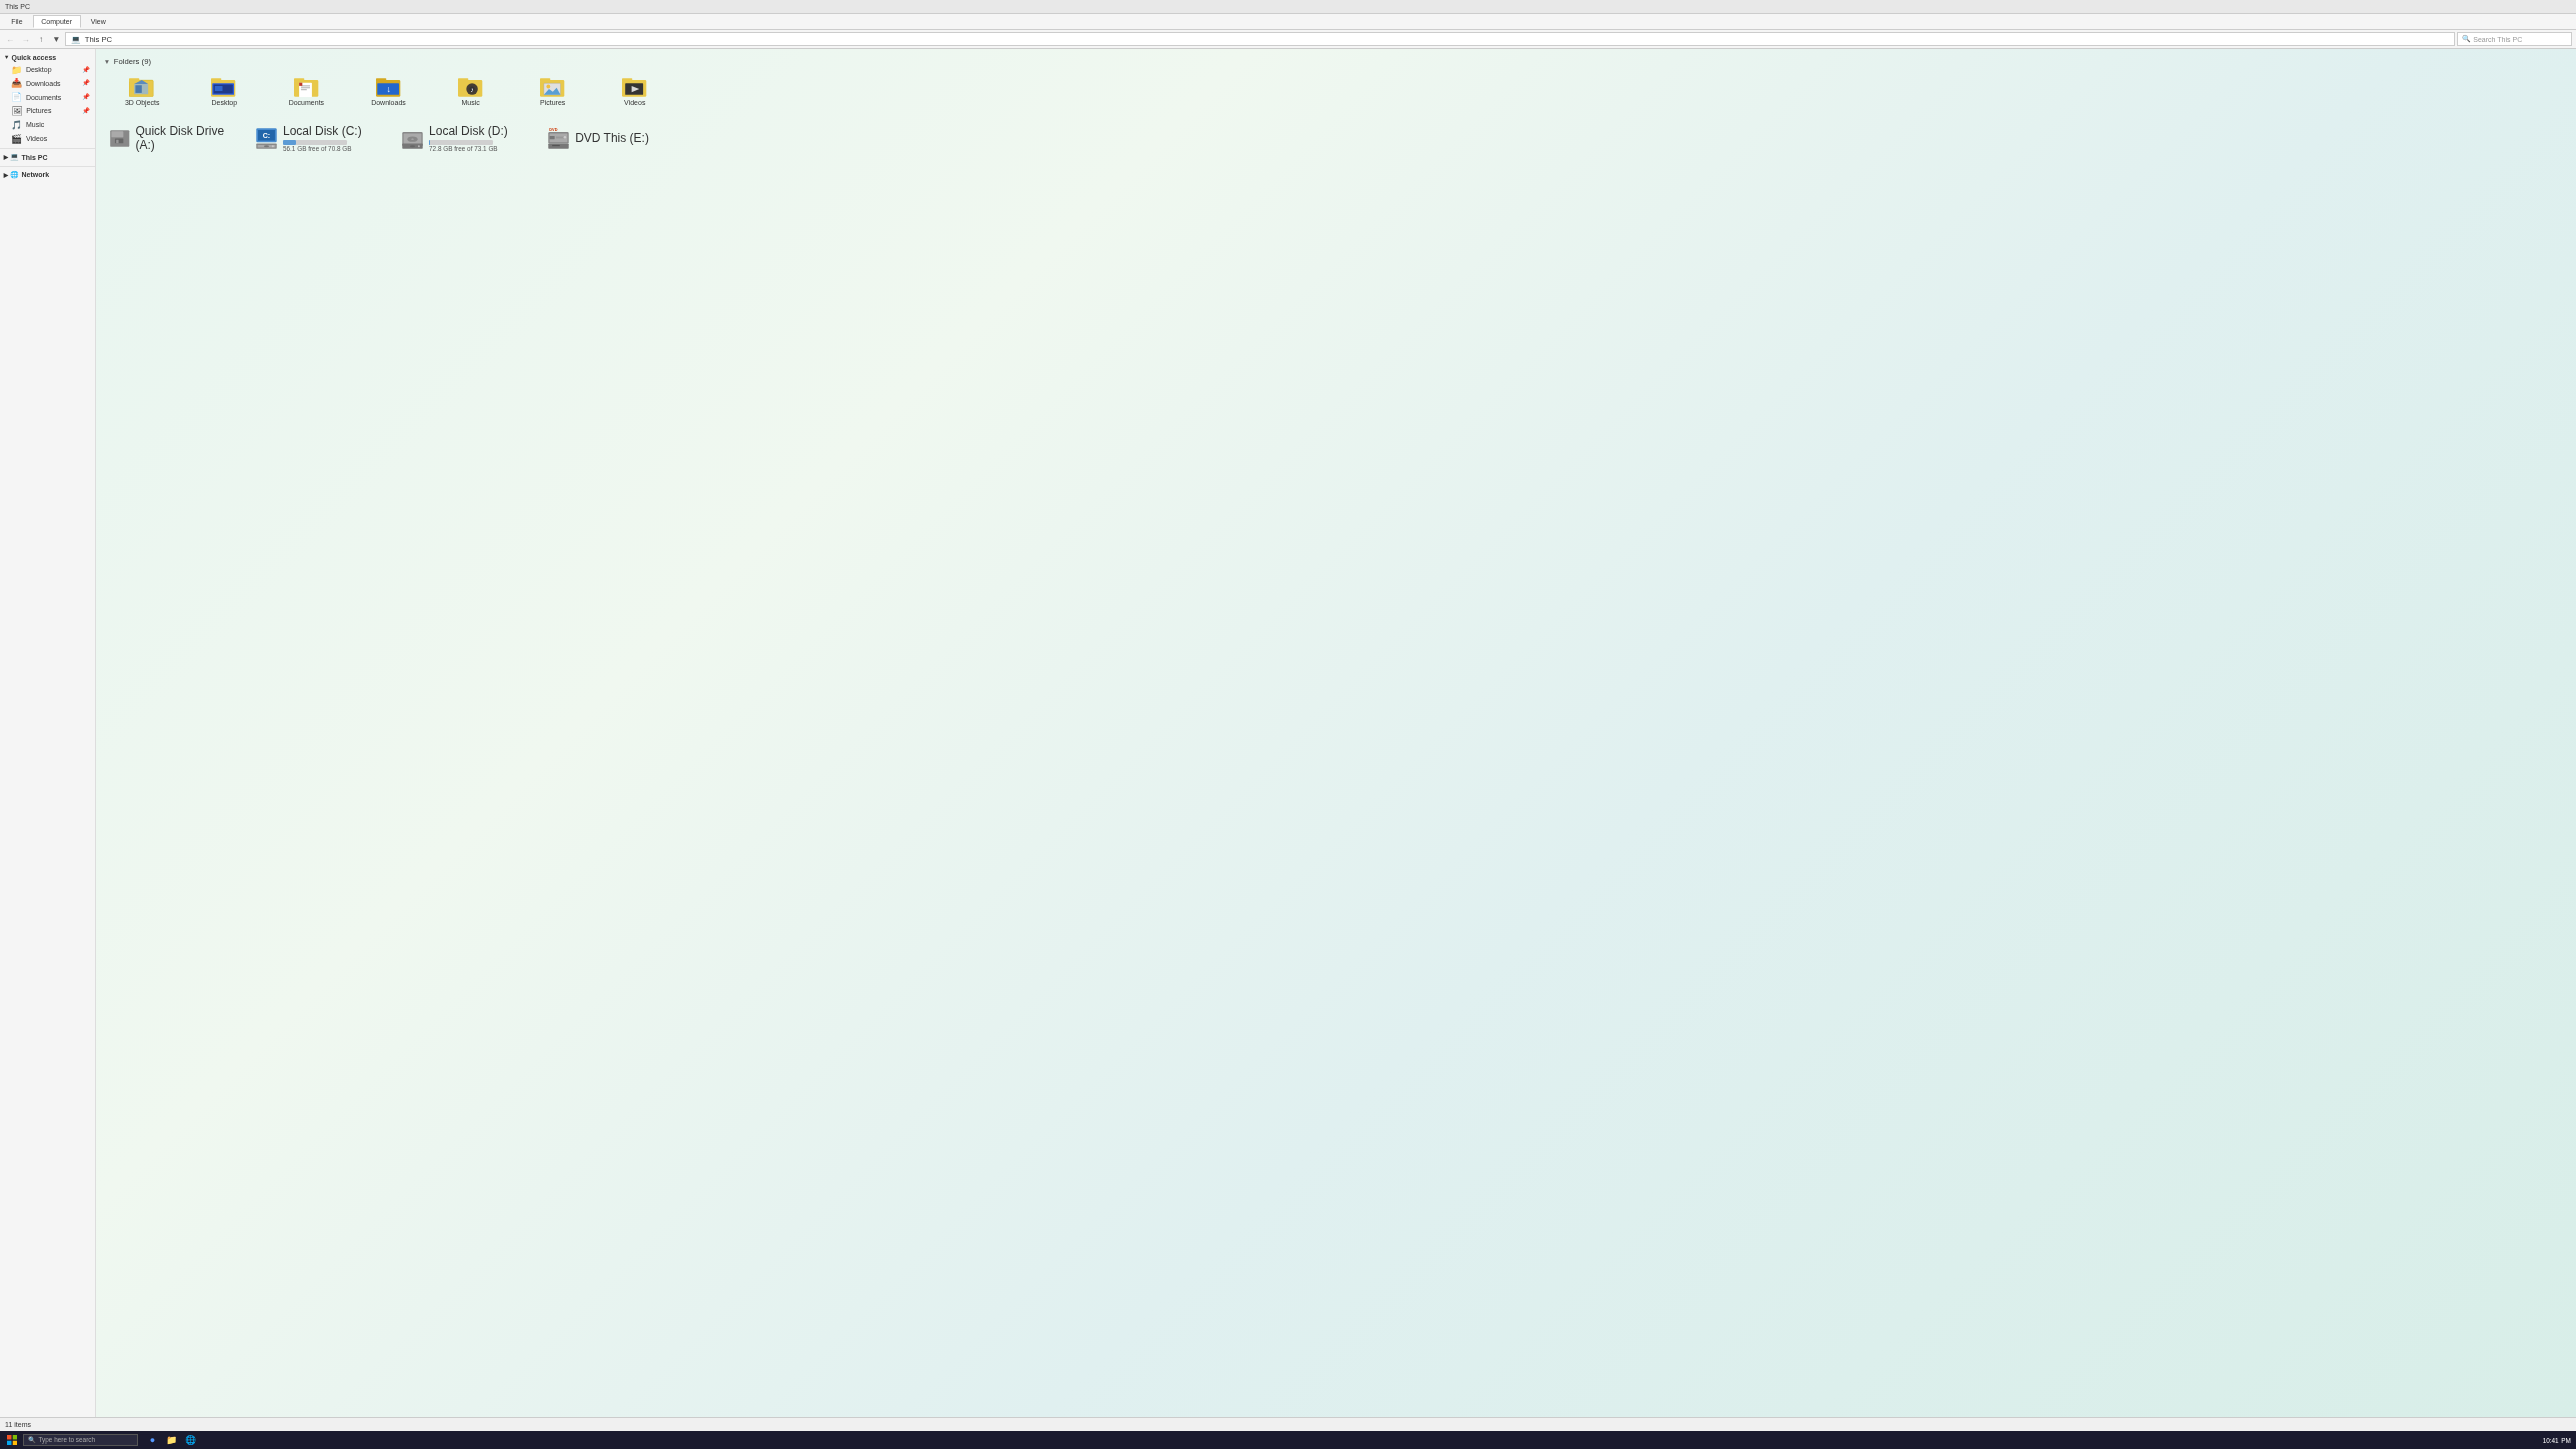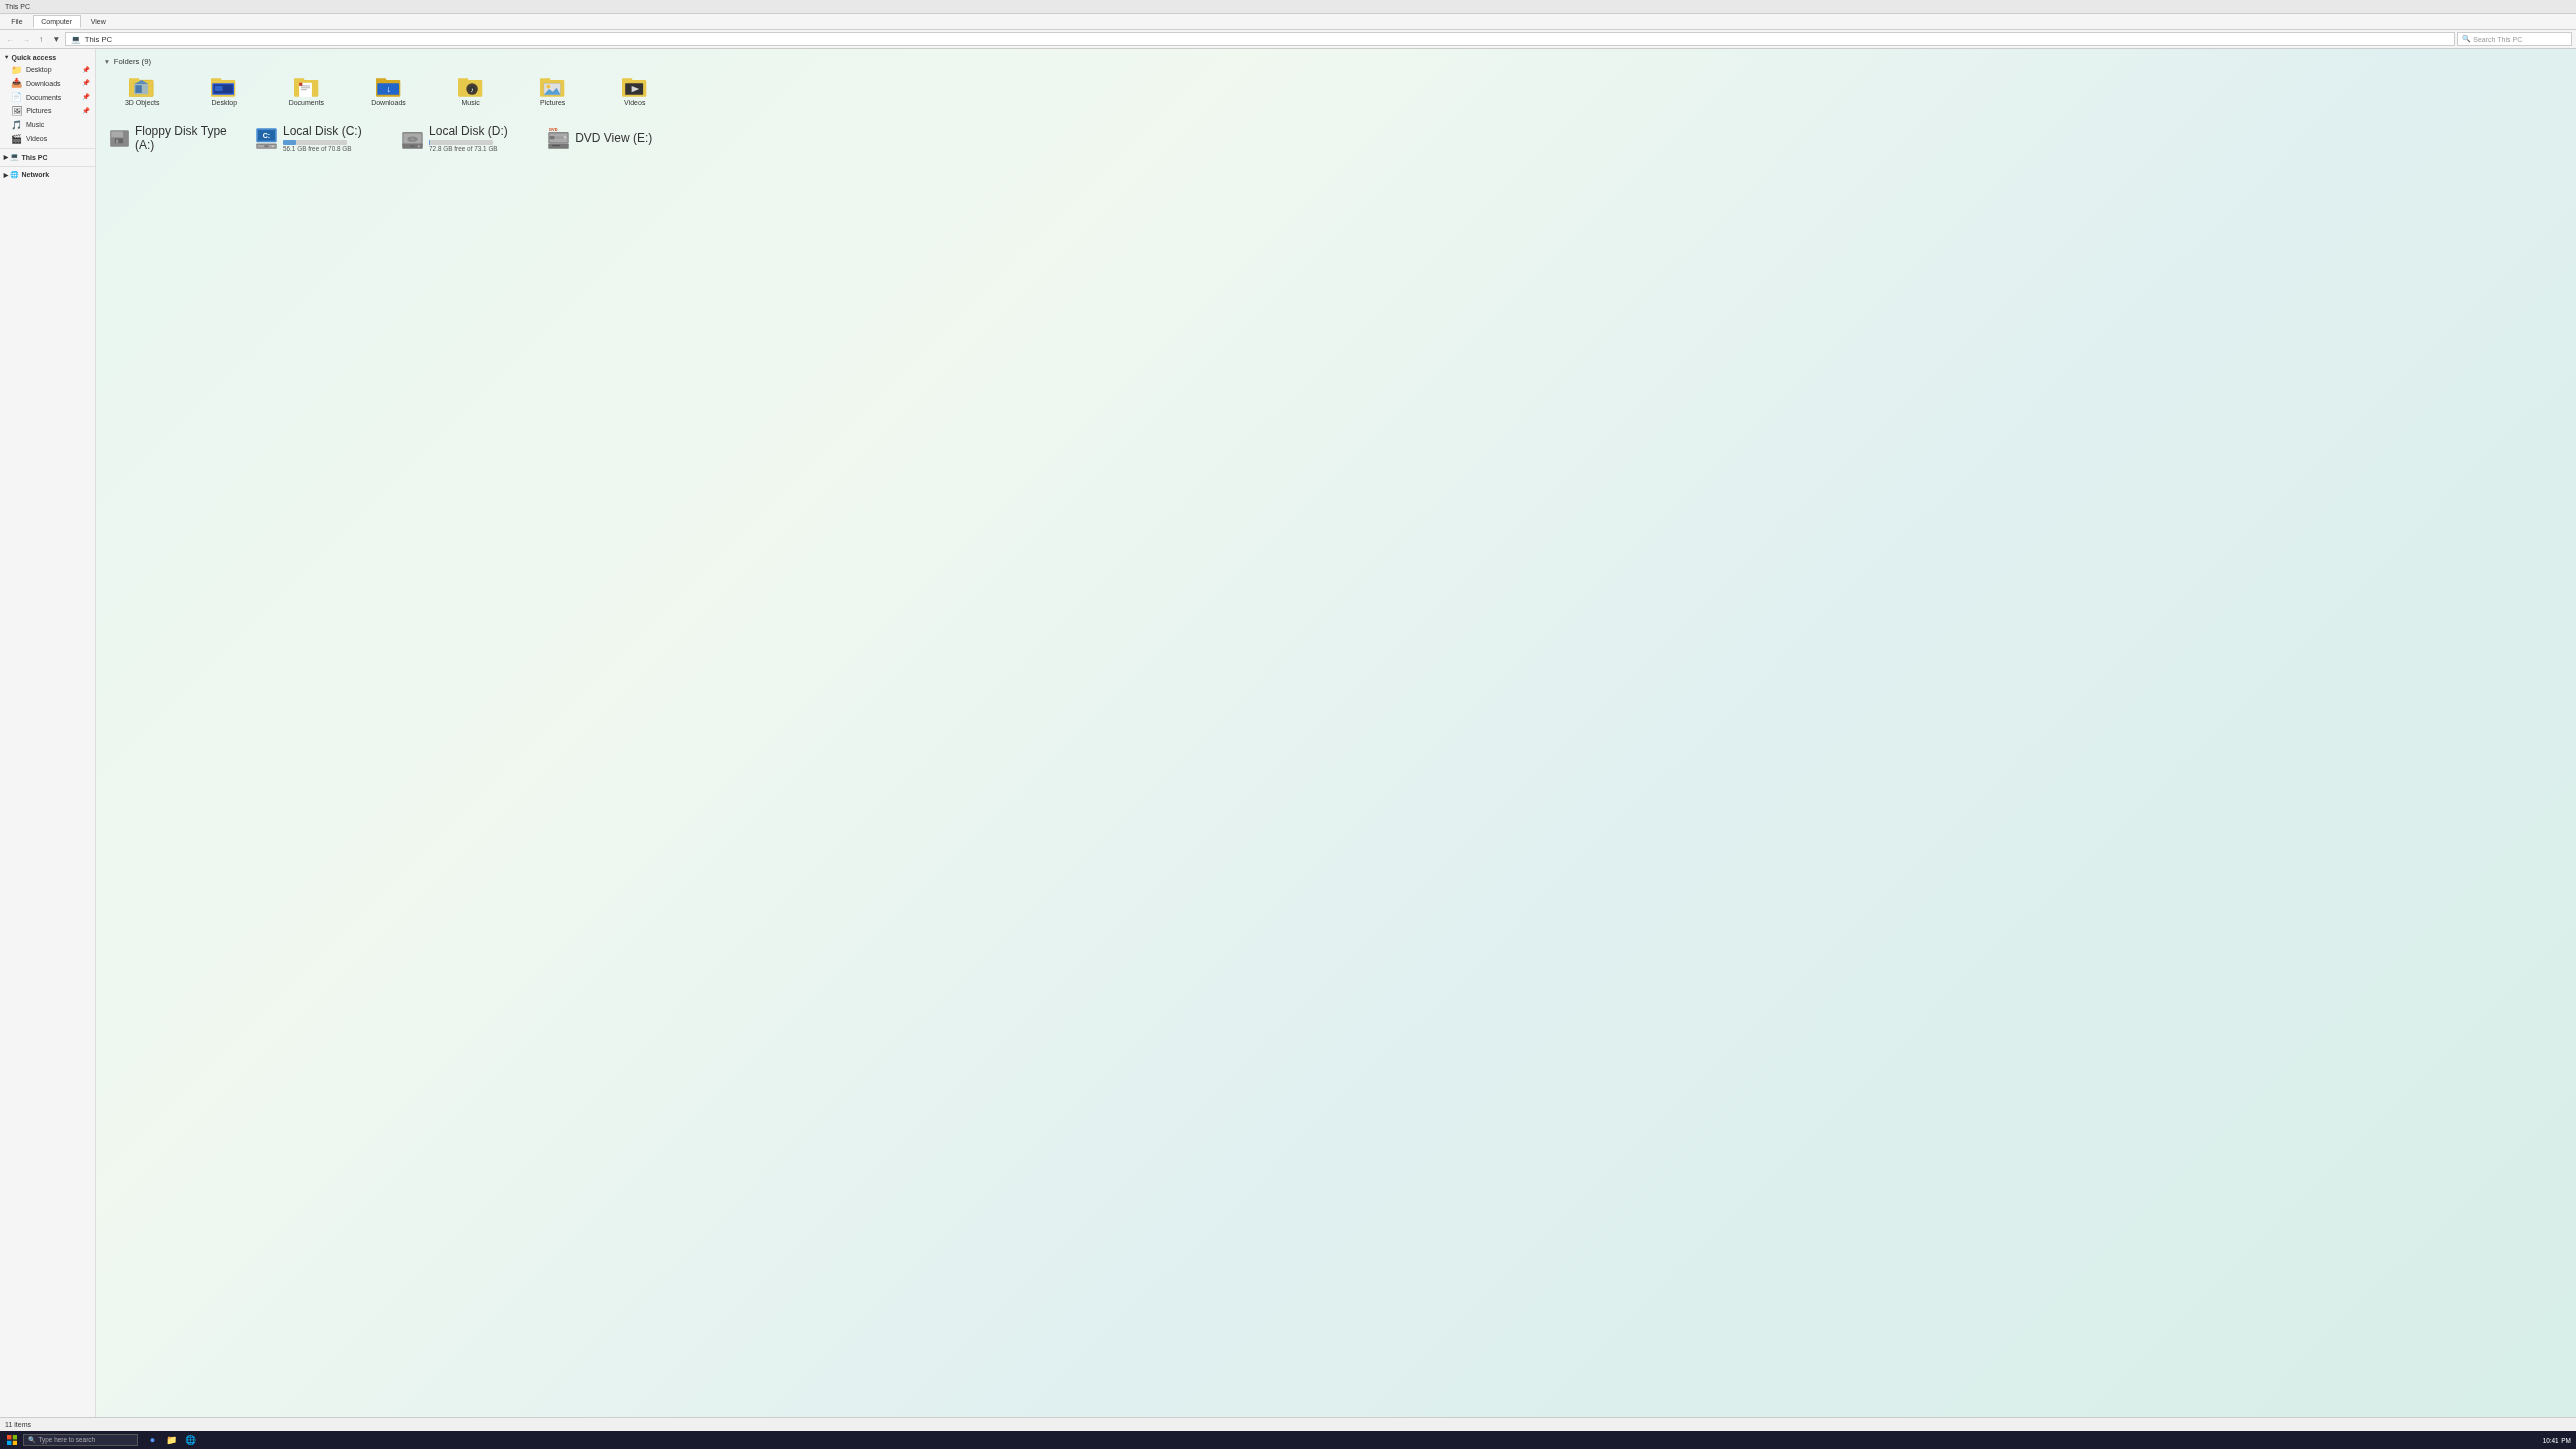--- a/index.html
+++ b/index.html
@@ -451,7 +451,7 @@
           <rect x="12" y="20" width="4" height="6" rx="0.5" fill="#999"></rect>
         </svg>
         <div class="drive-info">
-          <span class="drive-name">Floppy Disk Type (A:)</span>
+          <span class="drive-name">Quick Disk Drive (A:)</span>
         </div>
       </div>
 

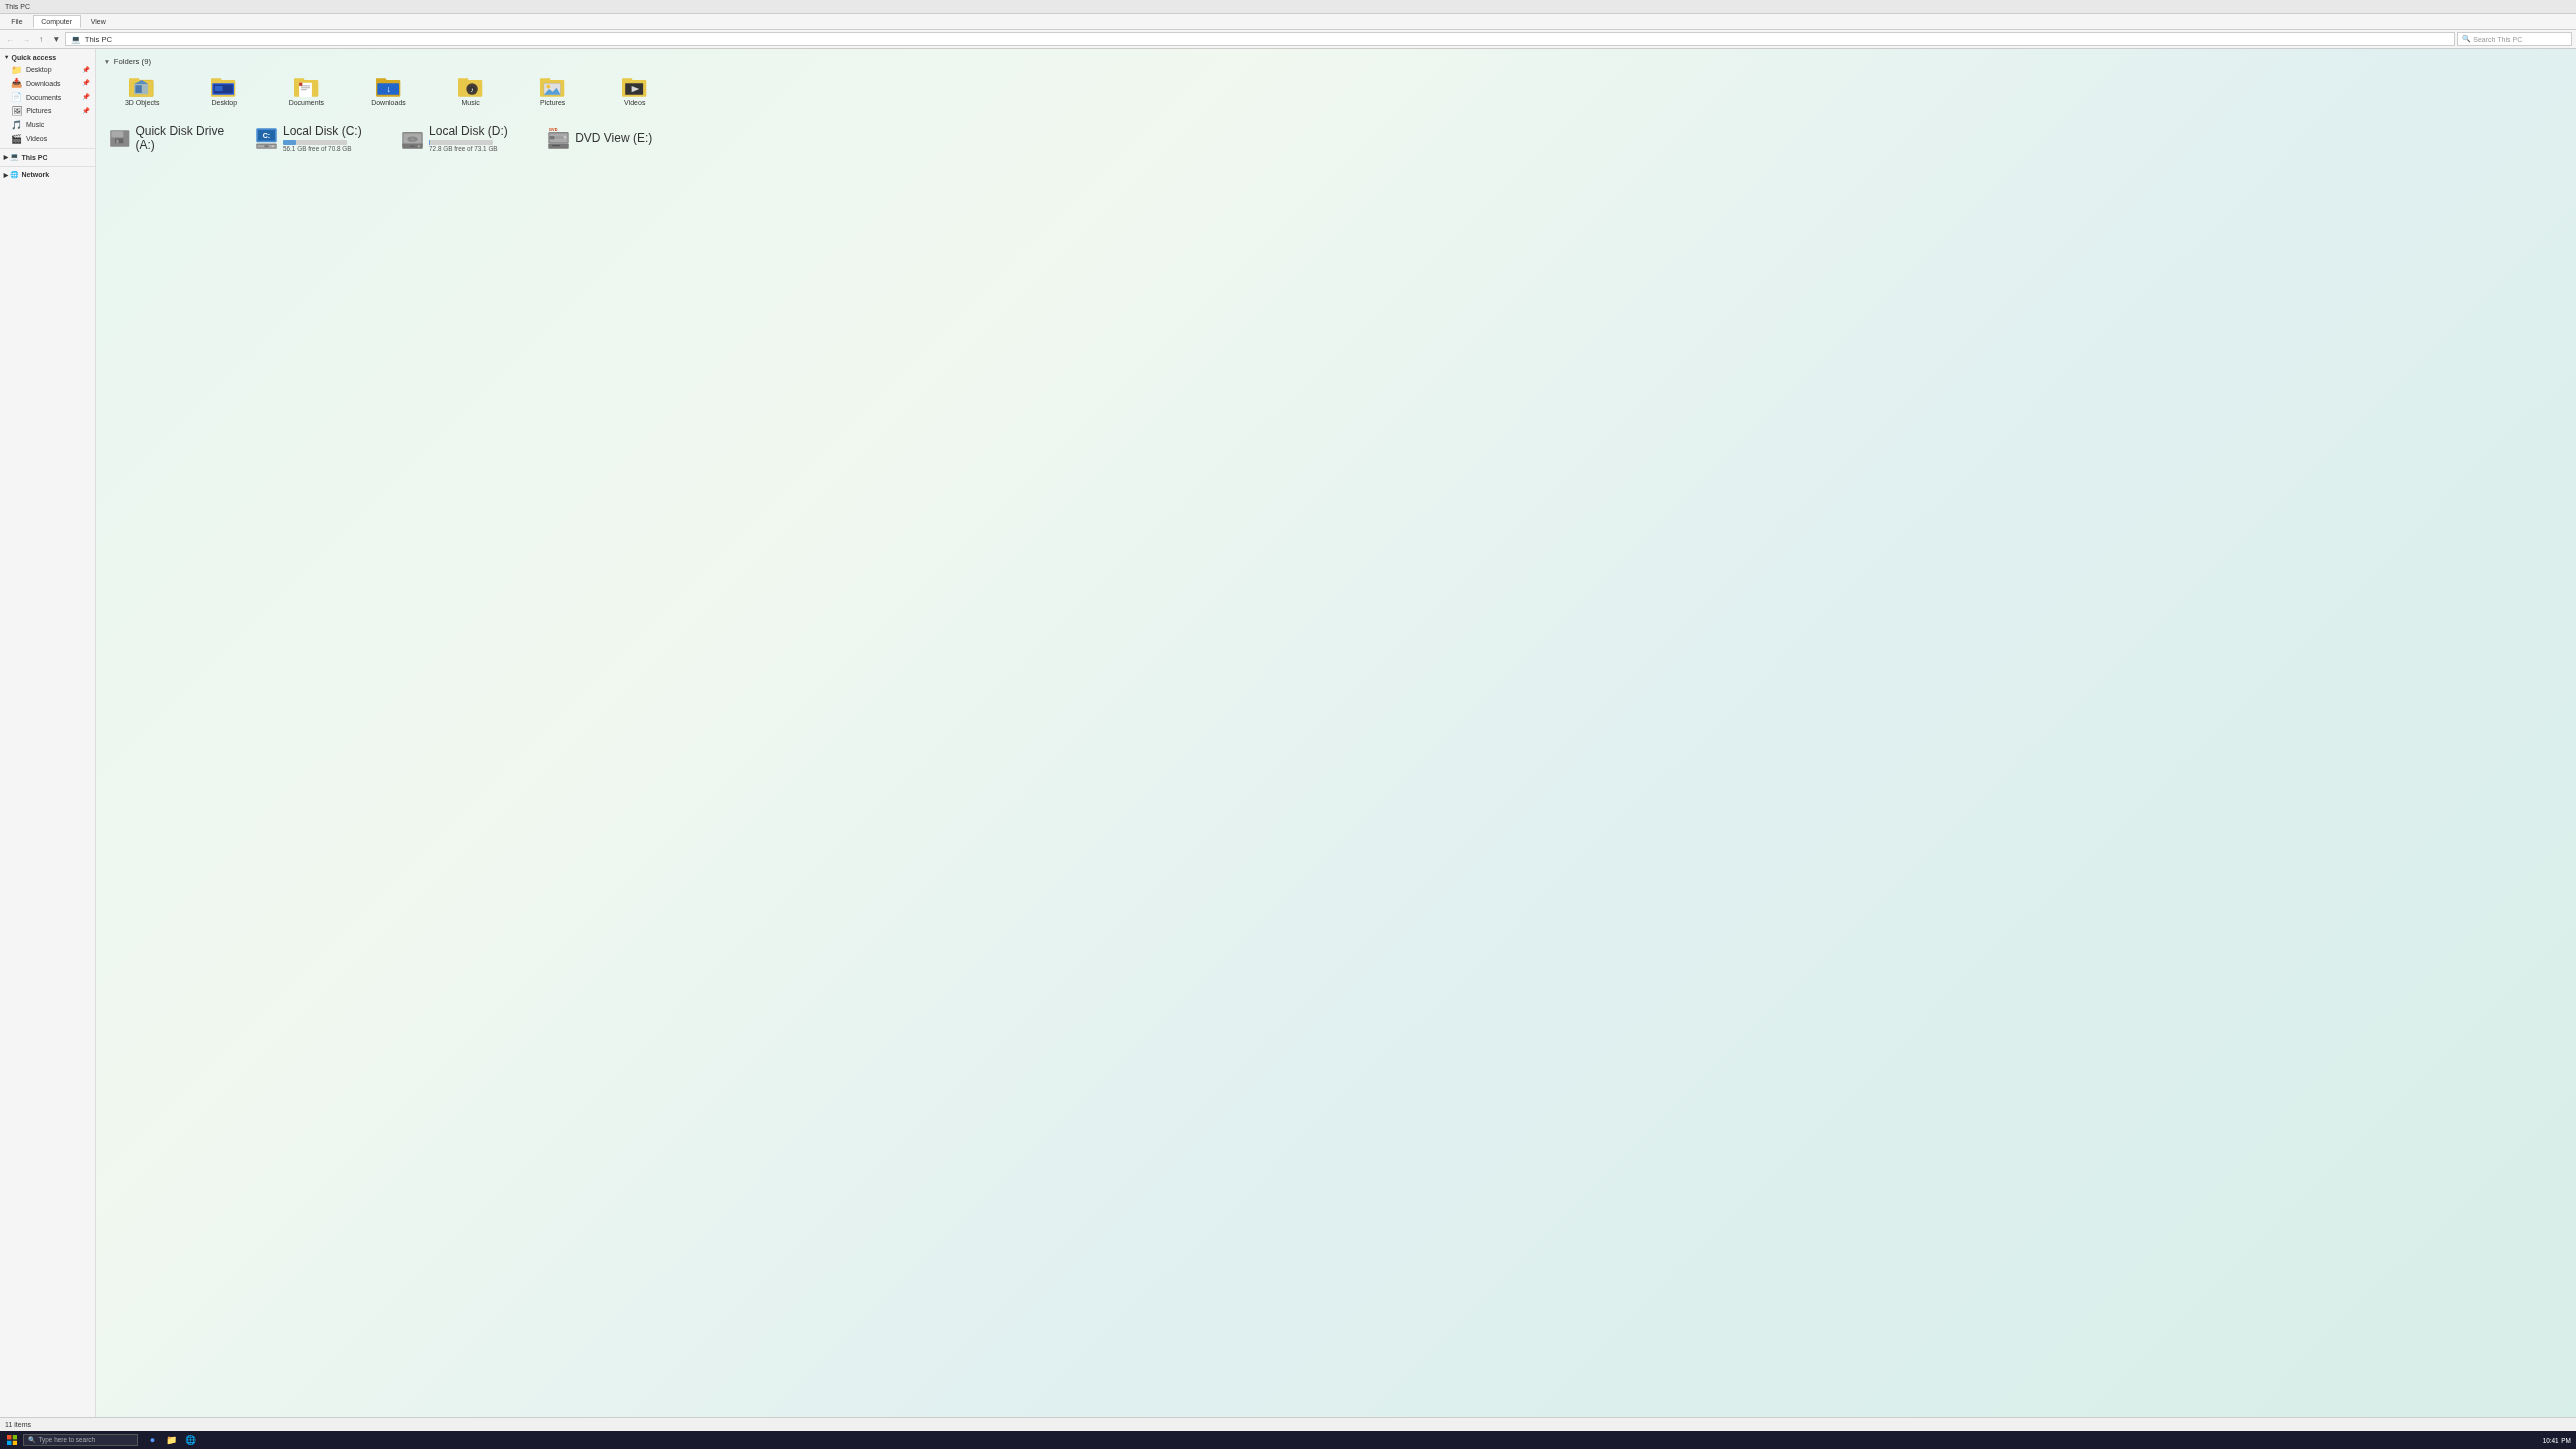--- a/index.html
+++ b/index.html
@@ -506,7 +506,7 @@
           <text x="10" y="6" text-anchor="middle" fill="#cc3300" font-size="6" font-weight="bold">DVD</text>
         </svg>
         <div class="drive-info">
-          <span class="drive-name">DVD View (E:)</span>
+          <span class="drive-name">DVD This (E:)</span>
         </div>
       </div>
     </div>

